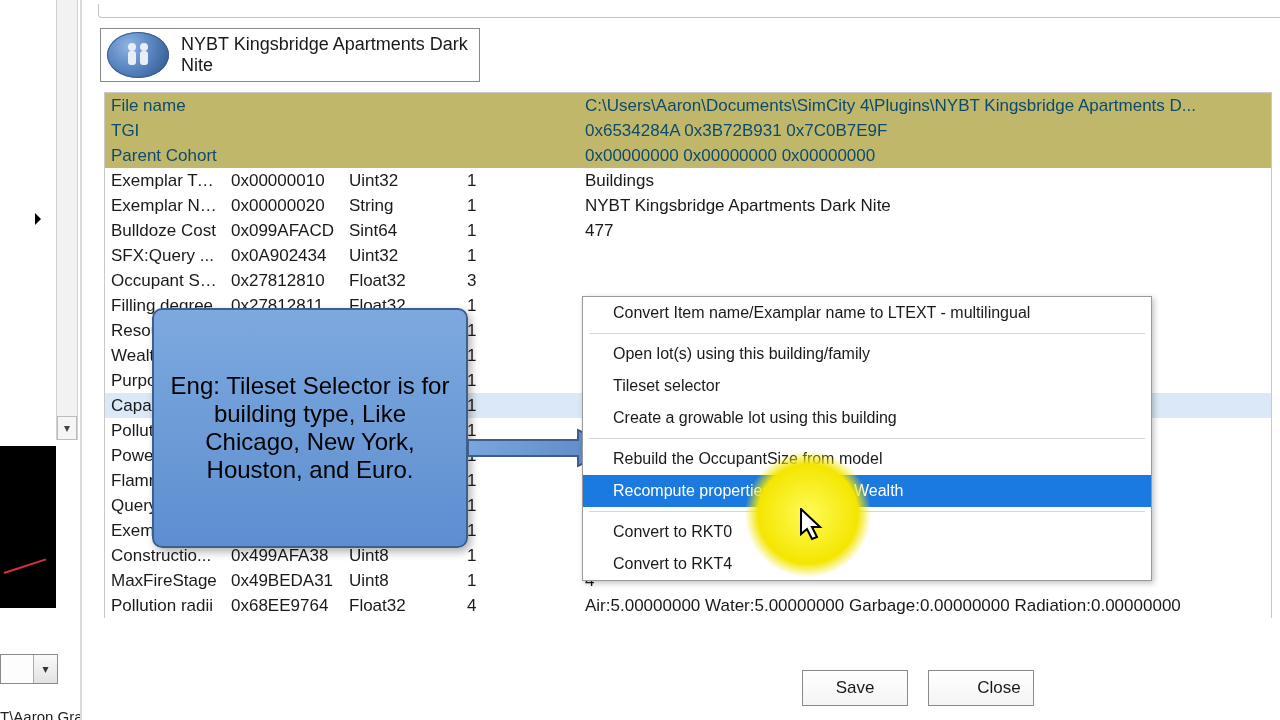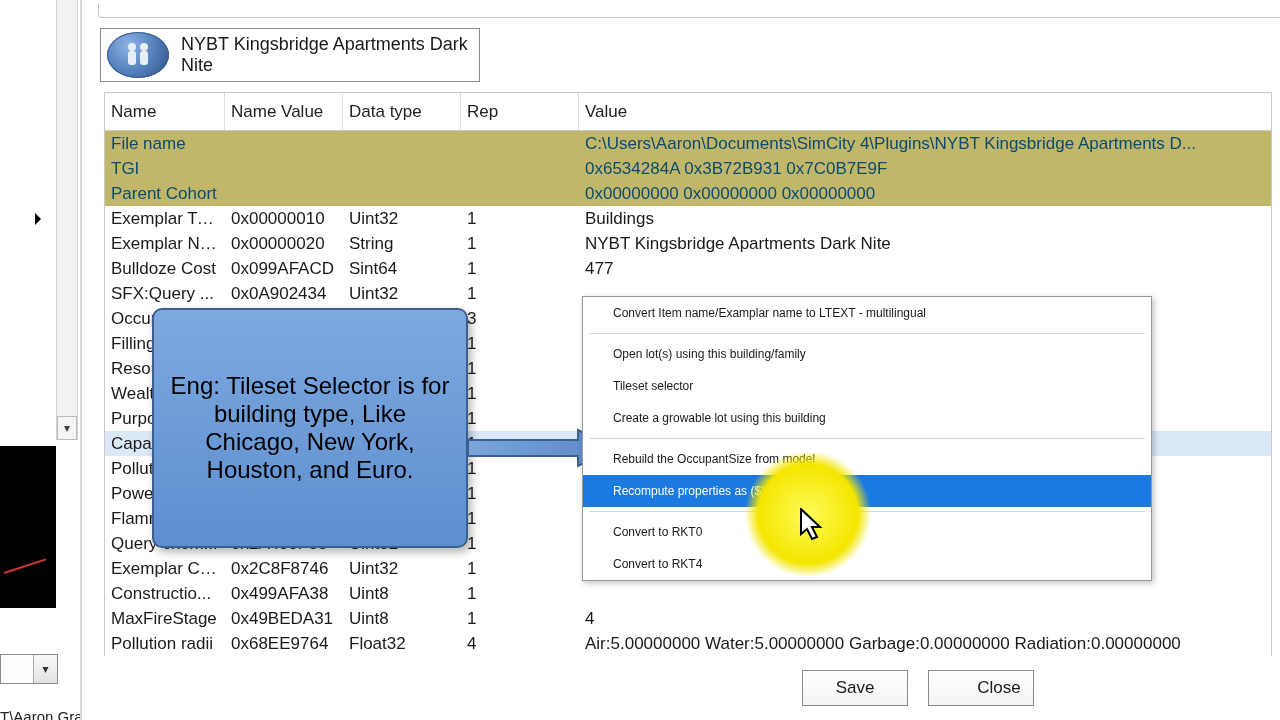--- a/index.html
+++ b/index.html
@@ -287,13 +287,6 @@
   </div>
 
   <div class="grid">
-    <div class="grid-head">
-      <div class="hc">Name</div>
-      <div class="hc">Name Value</div>
-      <div class="hc">Data type</div>
-      <div class="hc">Rep</div>
-      <div class="hc">Value</div>
-    </div>
     <div class="grid-body" id="grid-body">
         <div class="grid-row special">
           <div class="c">File name</div>

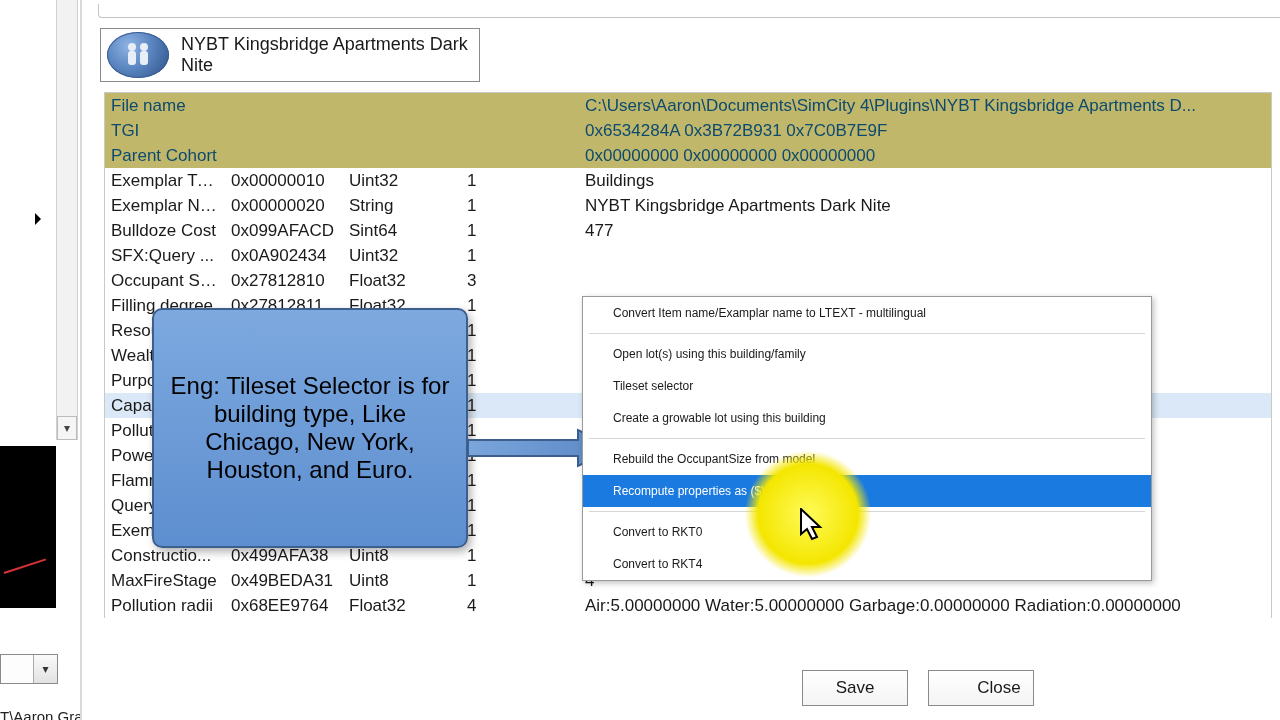--- a/index.html
+++ b/index.html
@@ -199,7 +199,7 @@
   }
   .ctx-item {
     padding: 4px 18px 4px 30px;
-    font-size: 12px;
+    font-size: 16px;
     line-height: 24px;
   }
   .ctx-sep { height: 1px; background: #d6d6d6; margin: 4px 6px; }

